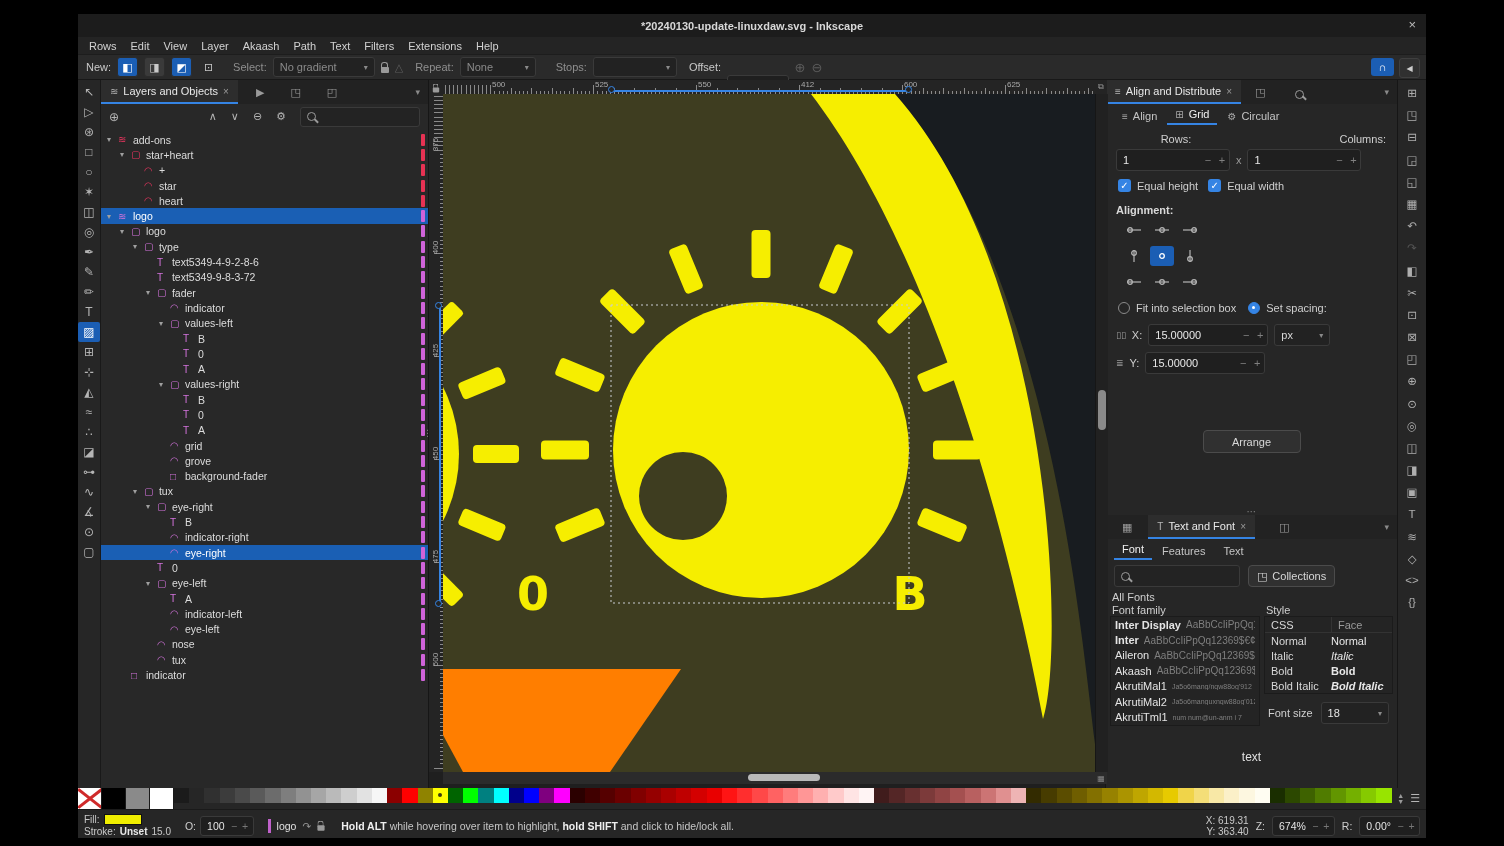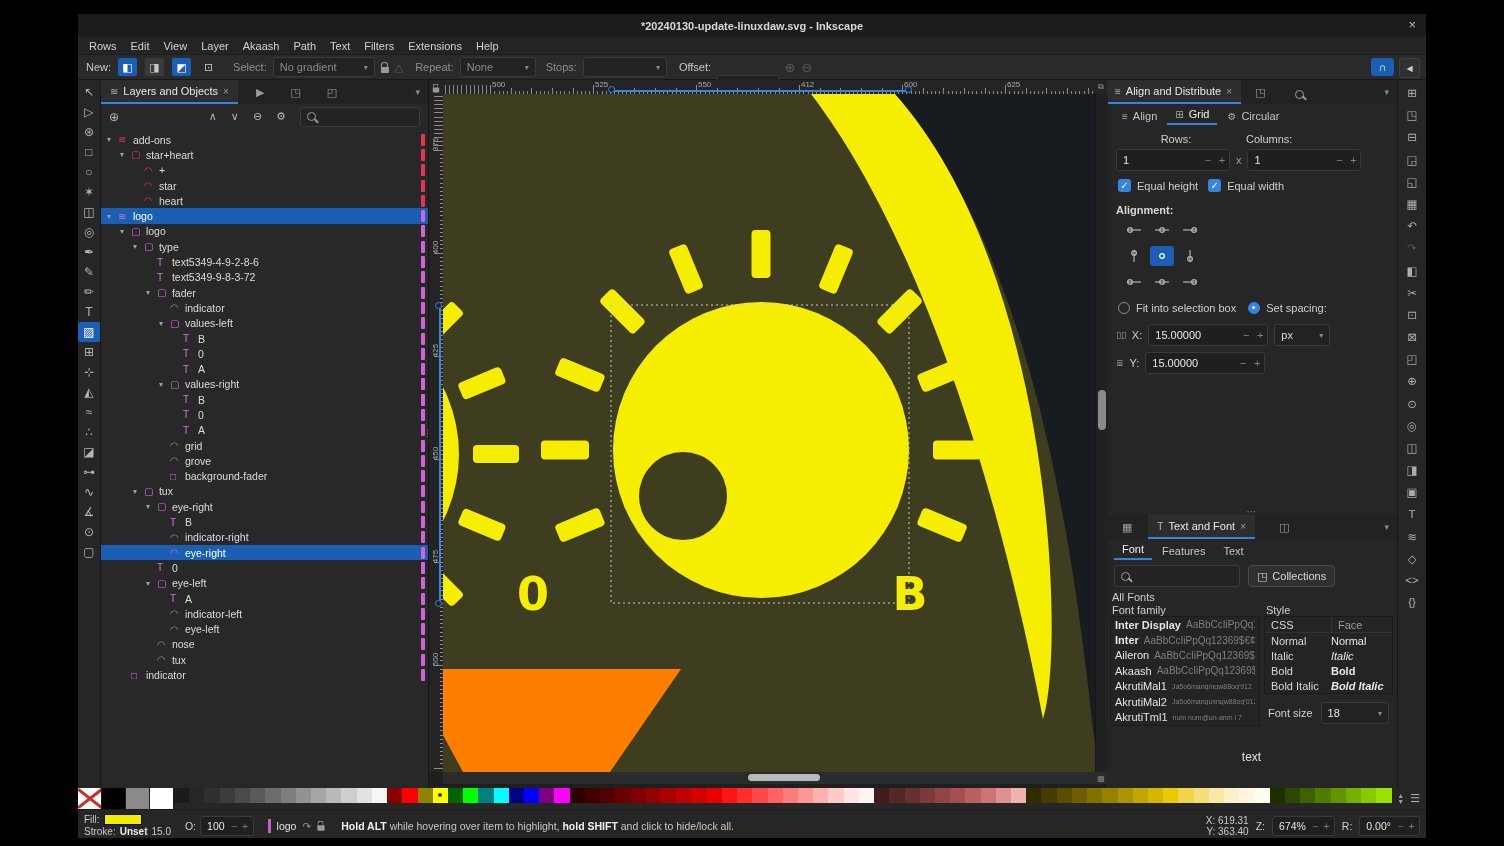--- a/index.html
+++ b/index.html
@@ -200,7 +200,7 @@
       <span>None</span>
       <span style="margin-left:auto;font-size:8px">▾</span>
     </span>
-    <span style="margin-left:4px">Stops:</span>
+    <span style="margin-left:14px">Stops:</span>
     <span class="ddl" style="width:70px">
       <span style="margin-left:auto;font-size:8px">▾</span>
     </span>

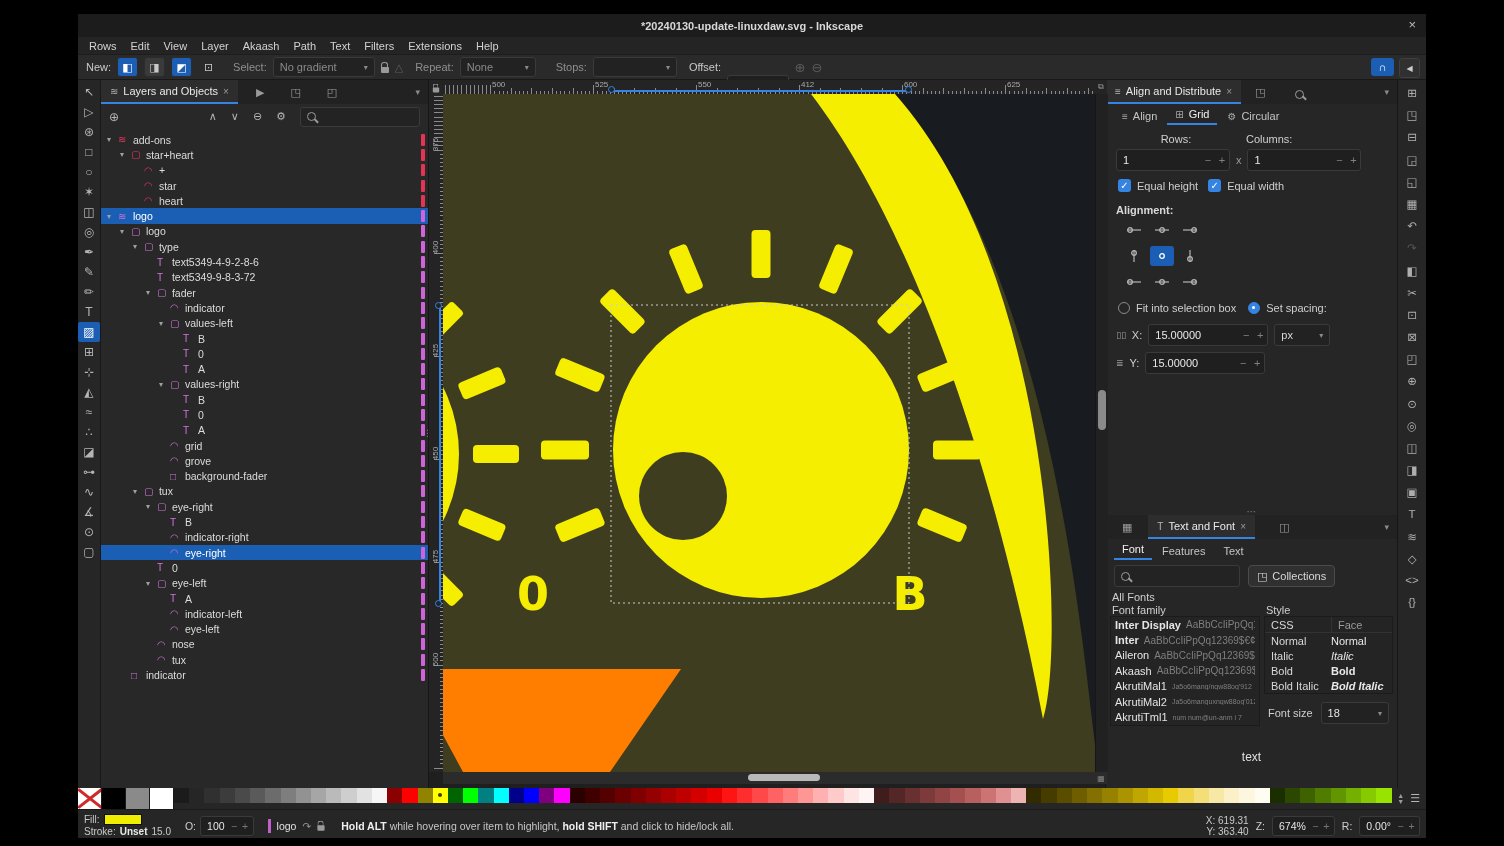--- a/index.html
+++ b/index.html
@@ -954,7 +954,7 @@
         </div>
         <div class="gridrow" style="margin-top:8px">
           <span style="width:140px;text-align:center" class="alabel">Rows:</span>
-          <span style="width:140px;text-align:left" class="alabel">Columns:</span>
+          <span style="width:140px;text-align:right" class="alabel">Columns:</span>
         </div>
         <div class="gridrow" style="margin-top:4px;padding:0 10px;gap:6px">
           <span class="nsp nspin" style="width:112px">

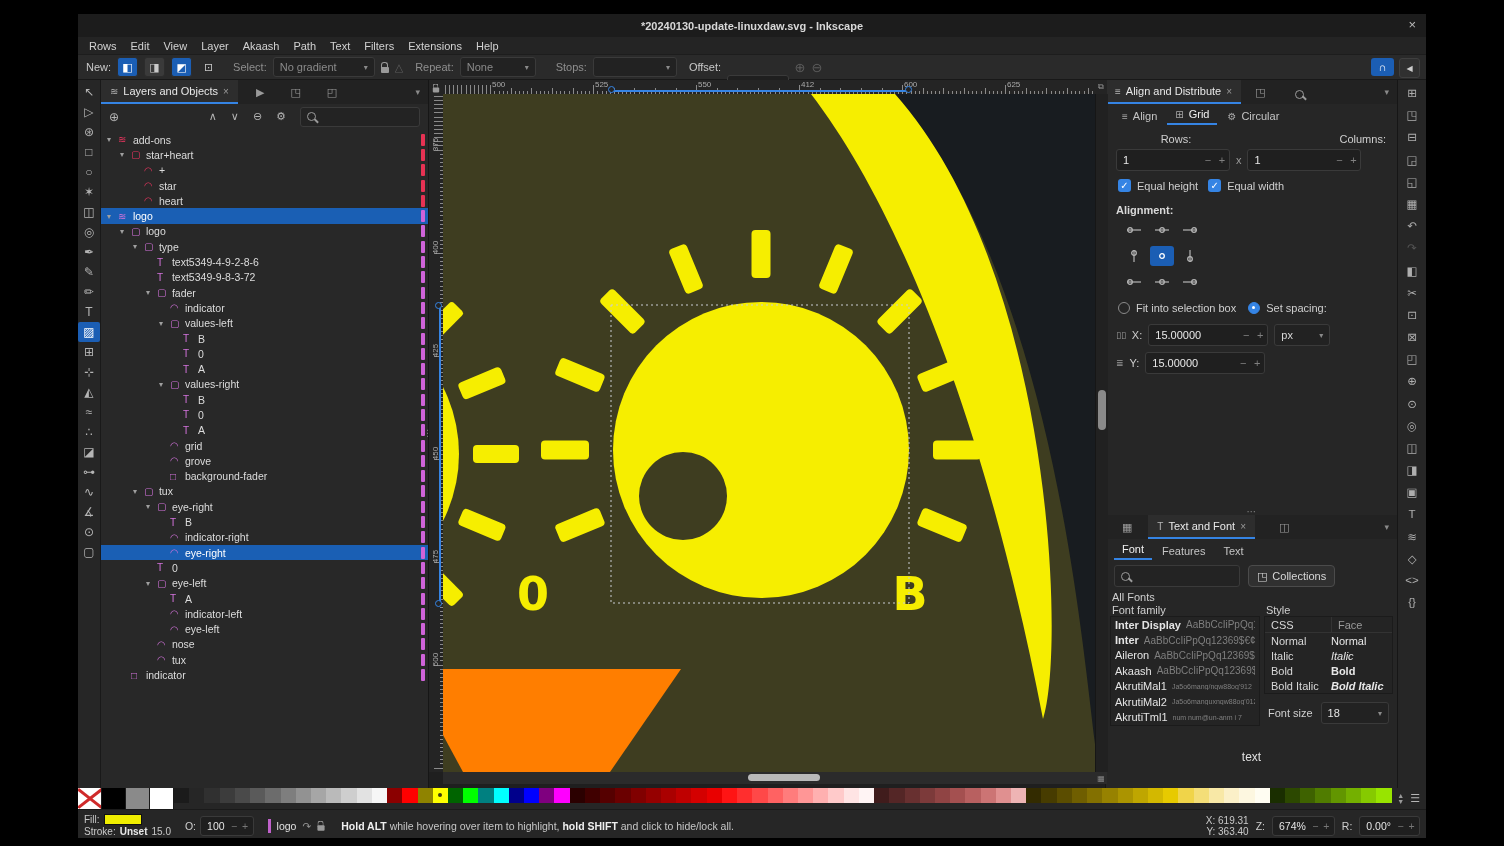--- a/index.html
+++ b/index.html
@@ -1067,6 +1067,9 @@
             <span class="sbtn">+</span>
           </span>
         </div>
+        <div style="display:flex;justify-content:center;margin-top:56px">
+          <span class="btn" style="width:96px;height:21px">Arrange</span>
+        </div>
       </div>
 
       <div class="splitter">⋯</div>

